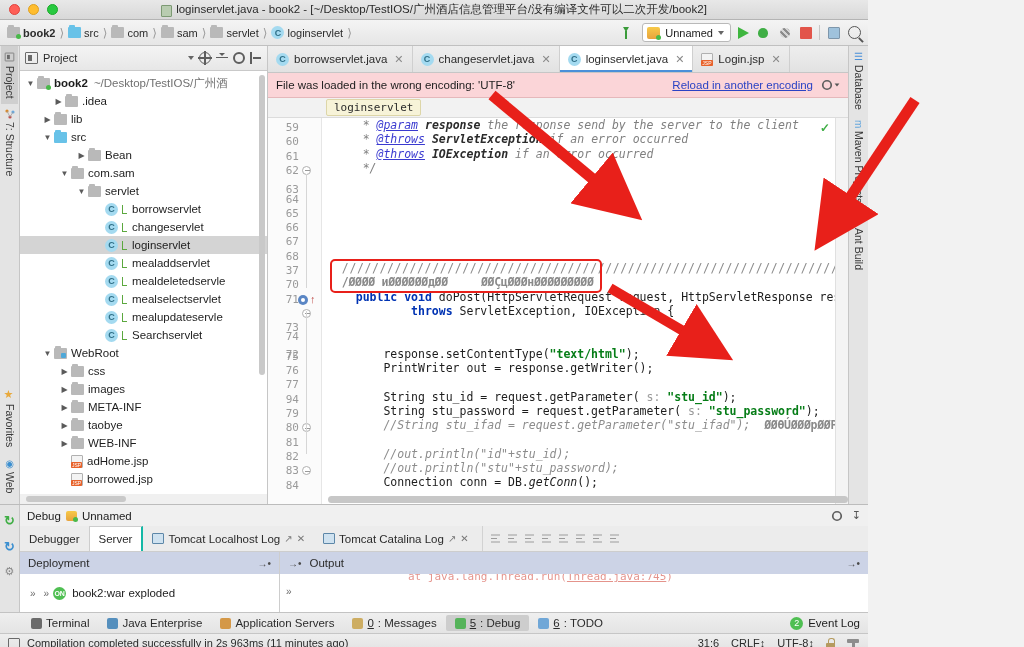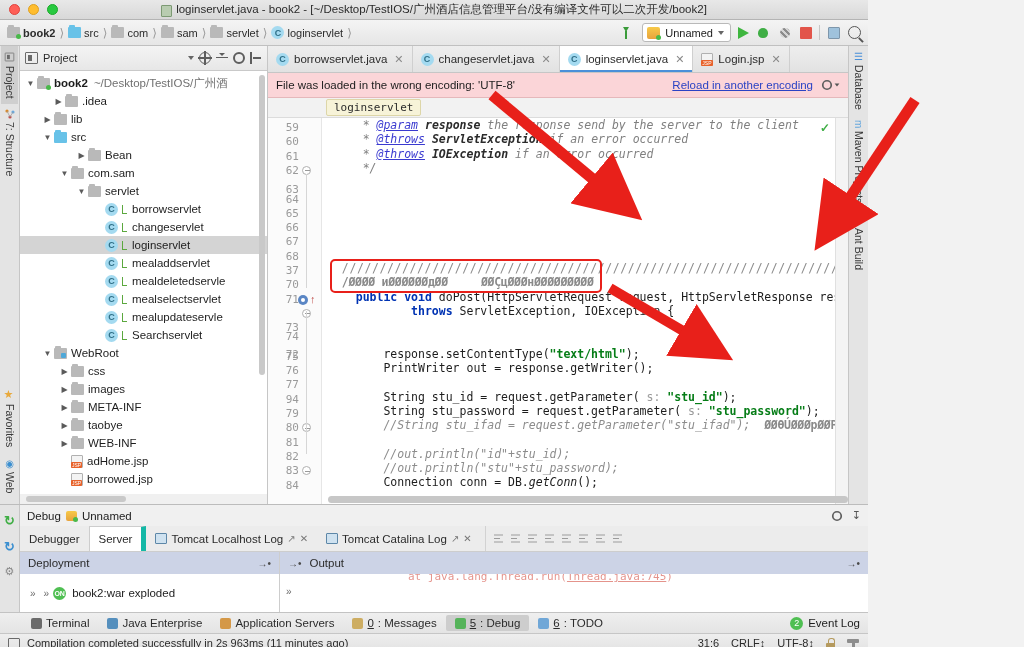--- a/index.html
+++ b/index.html
@@ -194,7 +194,7 @@
   .dp-head .sp{ margin-left:auto; display:flex; gap:9px; align-items:center; }
   .dp-tabs { height:26px; background:#ececec; display:flex; align-items:stretch; border-bottom:1px solid #cdcdcd;}
   .dtab { display:flex; align-items:center; gap:4px; padding:0 9px; font-size:11.5px; color:#2b2b2b; }
-  .dtab.active { background:#fff; border-left:1px solid #cdcdcd; border-right:5px solid #14b8a6; border-top:1px solid #cdcdcd;}
+  .dtab.active { background:#fff; border-left:1px solid #cdcdcd; border-right:2px solid #14b8a6; border-top:1px solid #cdcdcd;}
   .dtab .cl { color:#777; font-size:10px; }
   .dtoolbar{display:flex;align-items:center;gap:4px;padding-left:6px;border-left:1px solid #d2d2d2;margin-left:4px;}
   .dtb{width:13px;height:13px;opacity:.55;position:relative;}

